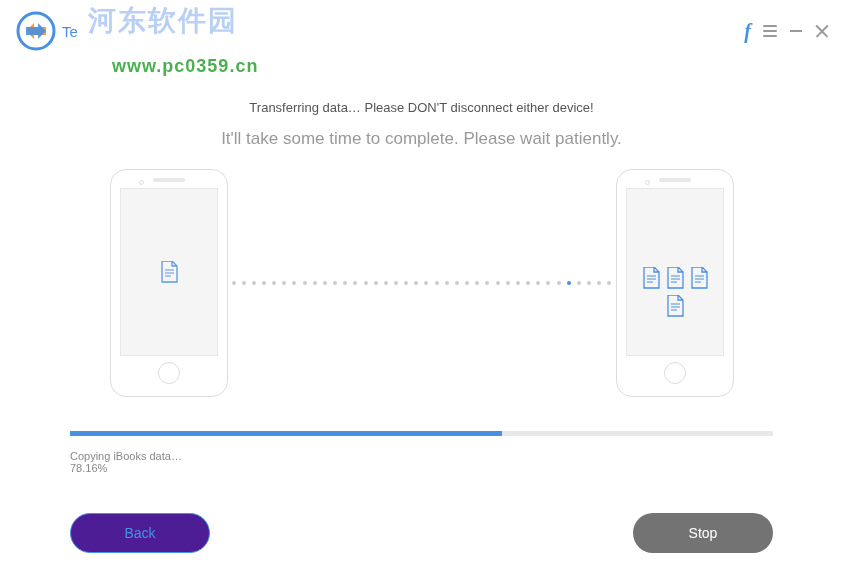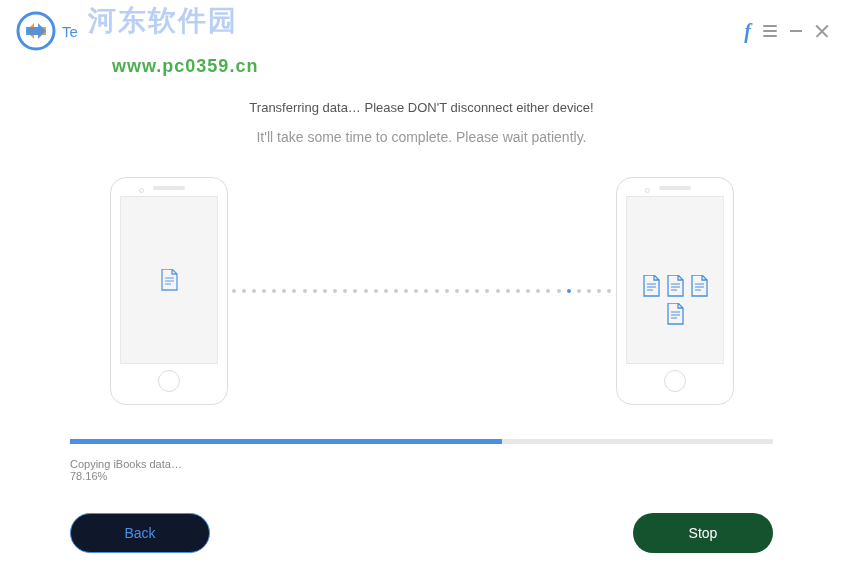--- a/index.html
+++ b/index.html
@@ -26,7 +26,7 @@
     
     .content { padding: 52px 70px 0; text-align: center; }
     .main-title { font-size: 13px; color: #555; font-weight: 500; margin-bottom: 14px; }
-    .subtitle { font-size: 14px; color: #999; margin-bottom: 26px; }
+    .subtitle { font-size: 17px; color: #999; margin-bottom: 14px; }
     
     .phones-container { display: flex; align-items: center; justify-content: center; gap: 0; position: relative; height: 240px; }
     .phone { width: 118px; height: 228px; border: 1.5px solid #ddd; border-radius: 16px; background: #fff; position: relative; display: flex; flex-direction: column; align-items: center; padding: 8px 0; }

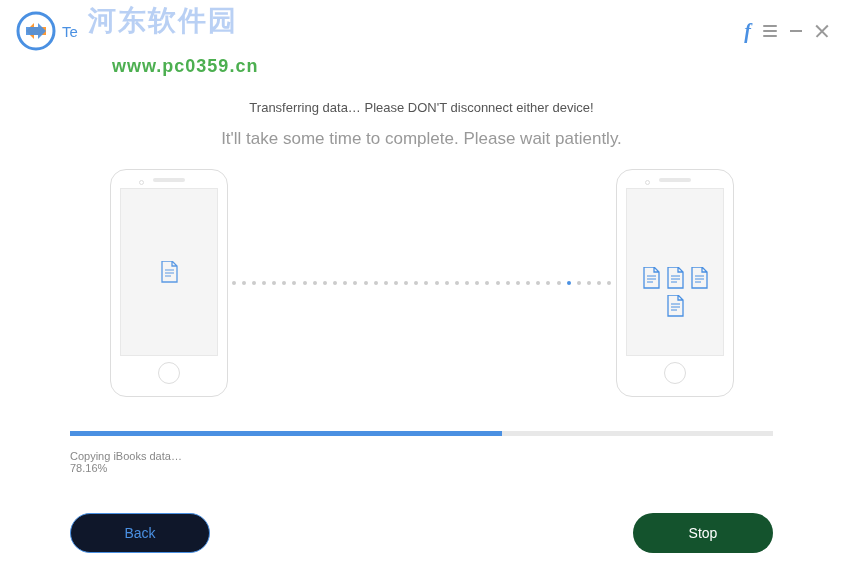--- a/index.html
+++ b/index.html
@@ -51,7 +51,7 @@
     
     .footer-buttons { position: absolute; bottom: 28px; left: 0; right: 0; padding: 0 70px; display: flex; justify-content: space-between; }
     .btn { width: 140px; height: 40px; border-radius: 20px; font-size: 14px; border: none; cursor: pointer; display: flex; align-items: center; justify-content: center; }
-    .btn-back { background: #0f172a; border: 1.5px solid #4a90e2; color: #4a90e2; }
+    .btn-back { background: #4c1d95; border: 1.5px solid #4a90e2; color: #4a90e2; }
     .btn-stop { background: #14532d; color: #fff; }
   </style>
 </head>

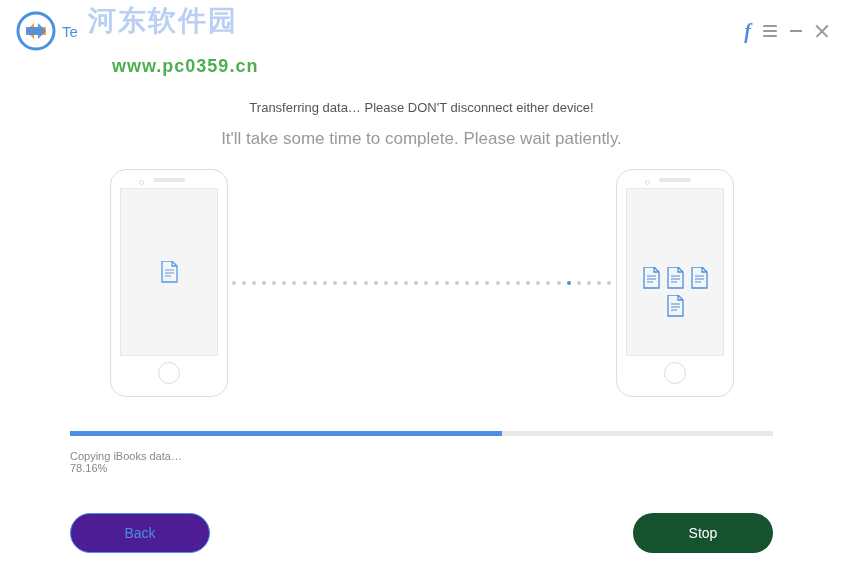--- a/index.html
+++ b/index.html
@@ -52,7 +52,7 @@
     .footer-buttons { position: absolute; bottom: 28px; left: 0; right: 0; padding: 0 70px; display: flex; justify-content: space-between; }
     .btn { width: 140px; height: 40px; border-radius: 20px; font-size: 14px; border: none; cursor: pointer; display: flex; align-items: center; justify-content: center; }
     .btn-back { background: #4c1d95; border: 1.5px solid #4a90e2; color: #4a90e2; }
-    .btn-stop { background: #14532d; color: #fff; }
+    .btn-stop { background: #737373; color: #fff; }
   </style>
 </head>
 <body>

